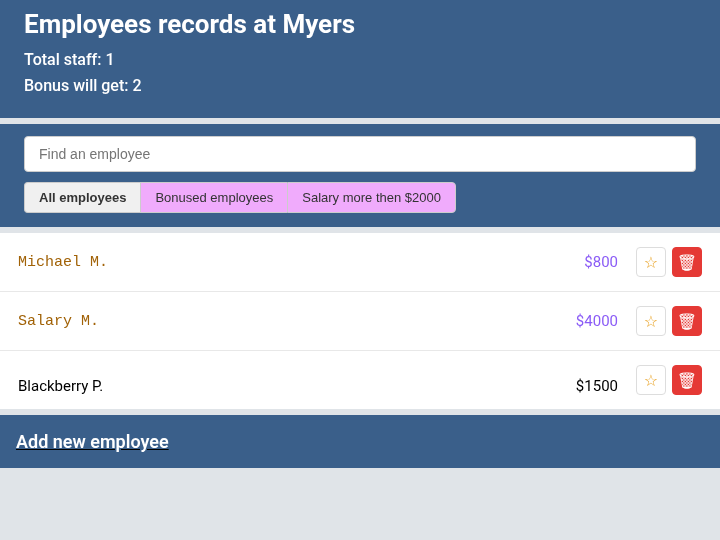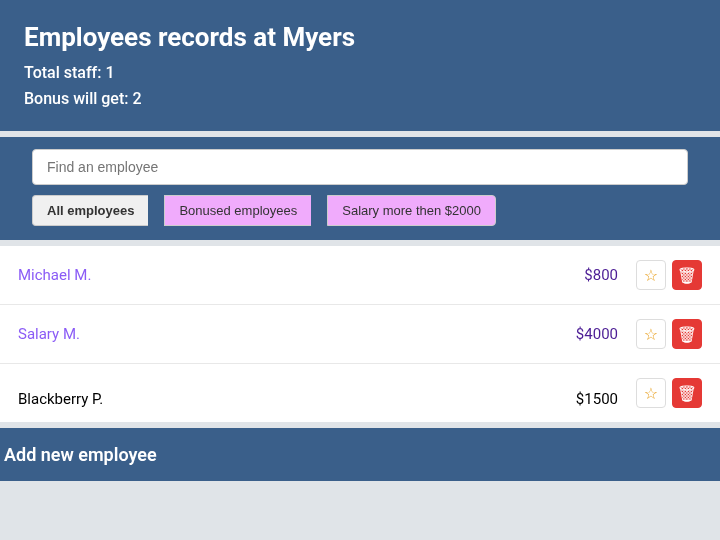--- a/index.html
+++ b/index.html
@@ -13,7 +13,7 @@
     
     .header {
       background: #3a5f8a;
-      padding: 22px 24px 20px;
+      padding: 9px 24px 20px;
       color: white;
     }
     .header-title {

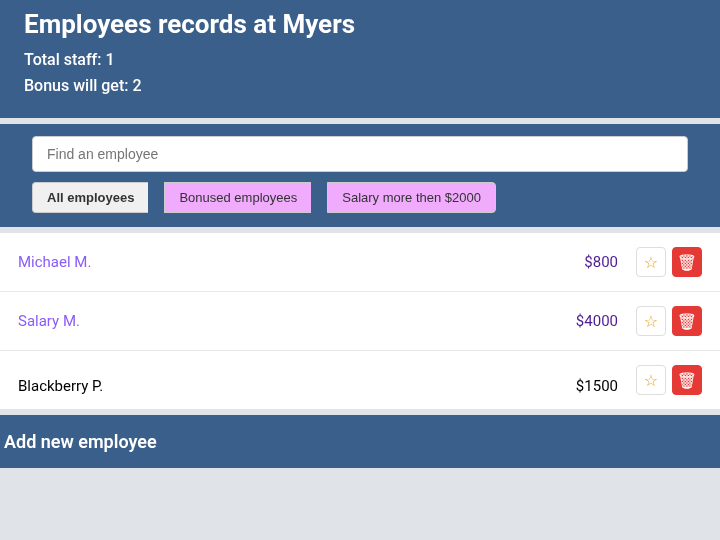--- a/index.html
+++ b/index.html
@@ -30,7 +30,7 @@
     
     .filter-section {
       background: #3a5f8a;
-      padding: 12px 32px 14px;
+      padding: 12px 24px 14px;
       margin-top: 6px;
     }
     .search-input {

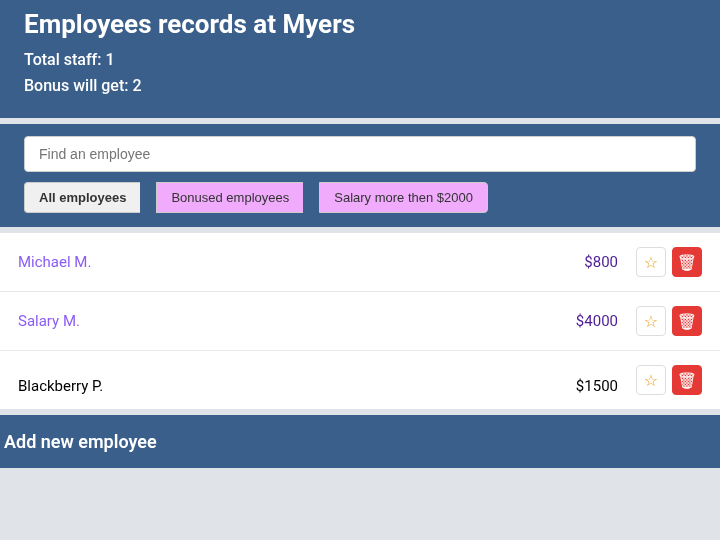--- a/index.html
+++ b/index.html
@@ -46,7 +46,7 @@
     }
     .filter-buttons {
       display: flex;
-      gap: 16px;
+      gap: 0;
     }
     .filter-btn {
       padding: 7px 14px;

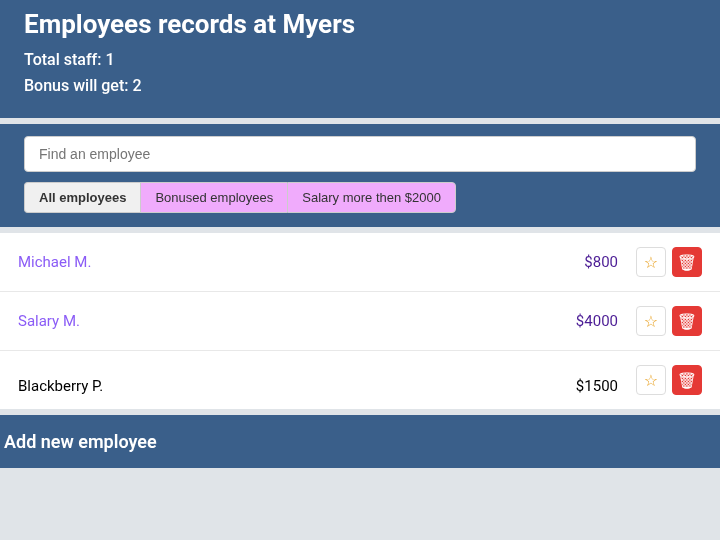--- a/index.html
+++ b/index.html
@@ -91,7 +91,8 @@
       font-size: 15px;
     }
     .employee-name.highlight {
-      color: #8b5cf6;
+      color: #a16207;
+      font-family: Liberation Mono, monospace;
     }
     .employee-salary {
       font-size: 15px;

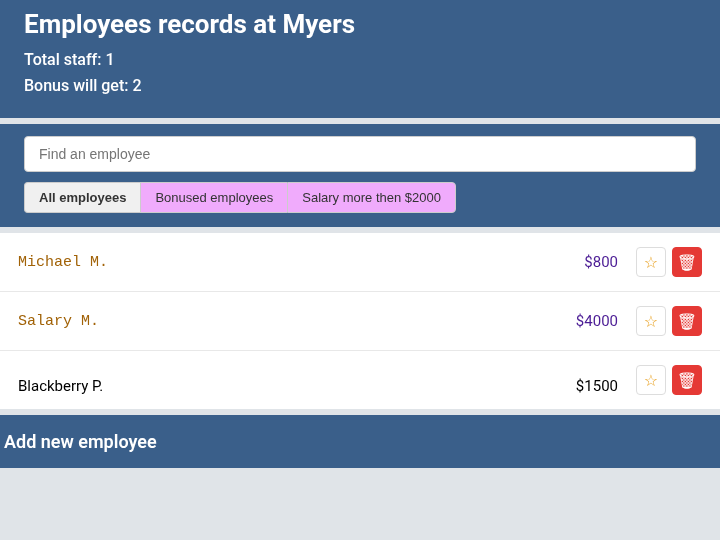--- a/index.html
+++ b/index.html
@@ -100,7 +100,7 @@
       text-align: right;
     }
     .employee-salary.highlight {
-      color: #4c1d95;
+      color: #8b5cf6;
     }
     .row-actions {
       display: flex;

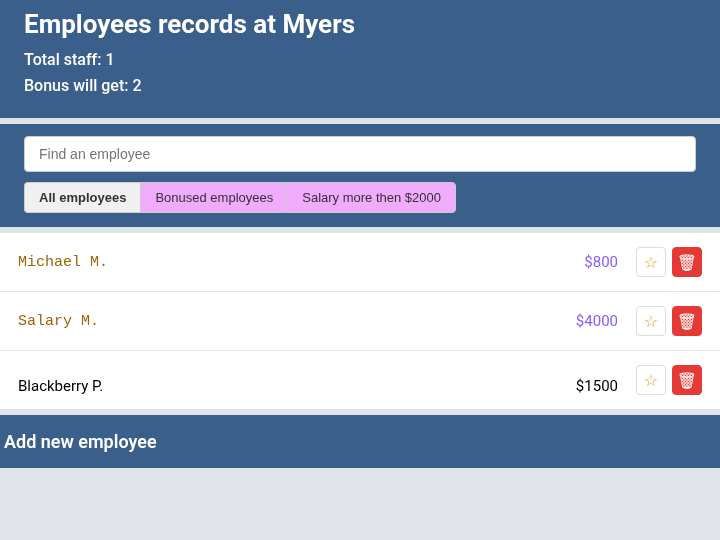--- a/index.html
+++ b/index.html
@@ -131,8 +131,9 @@
     
     .add-section {
       background: #3a5f8a;
-      padding: 16px 4px;
+      padding: 16px 16px;
       margin-top: 6px;
+      text-decoration: underline;
     }
     .add-section-title {
       color: white;

